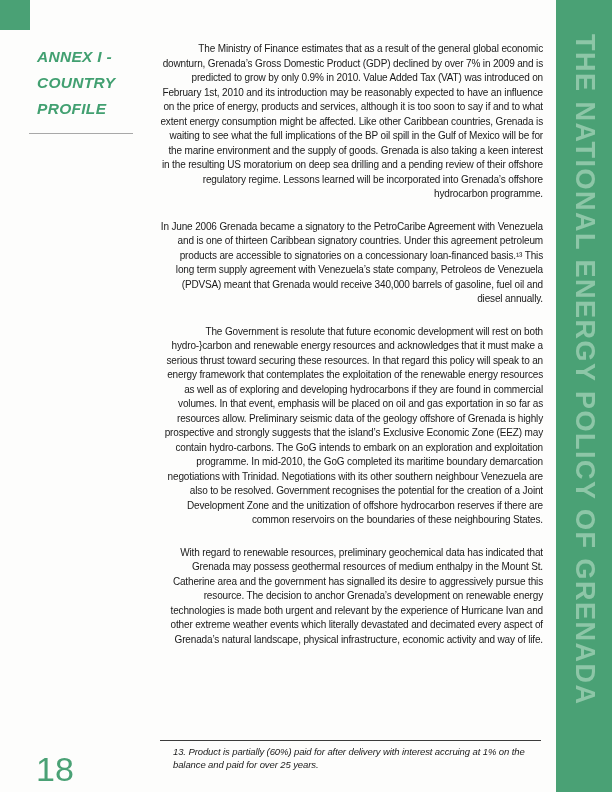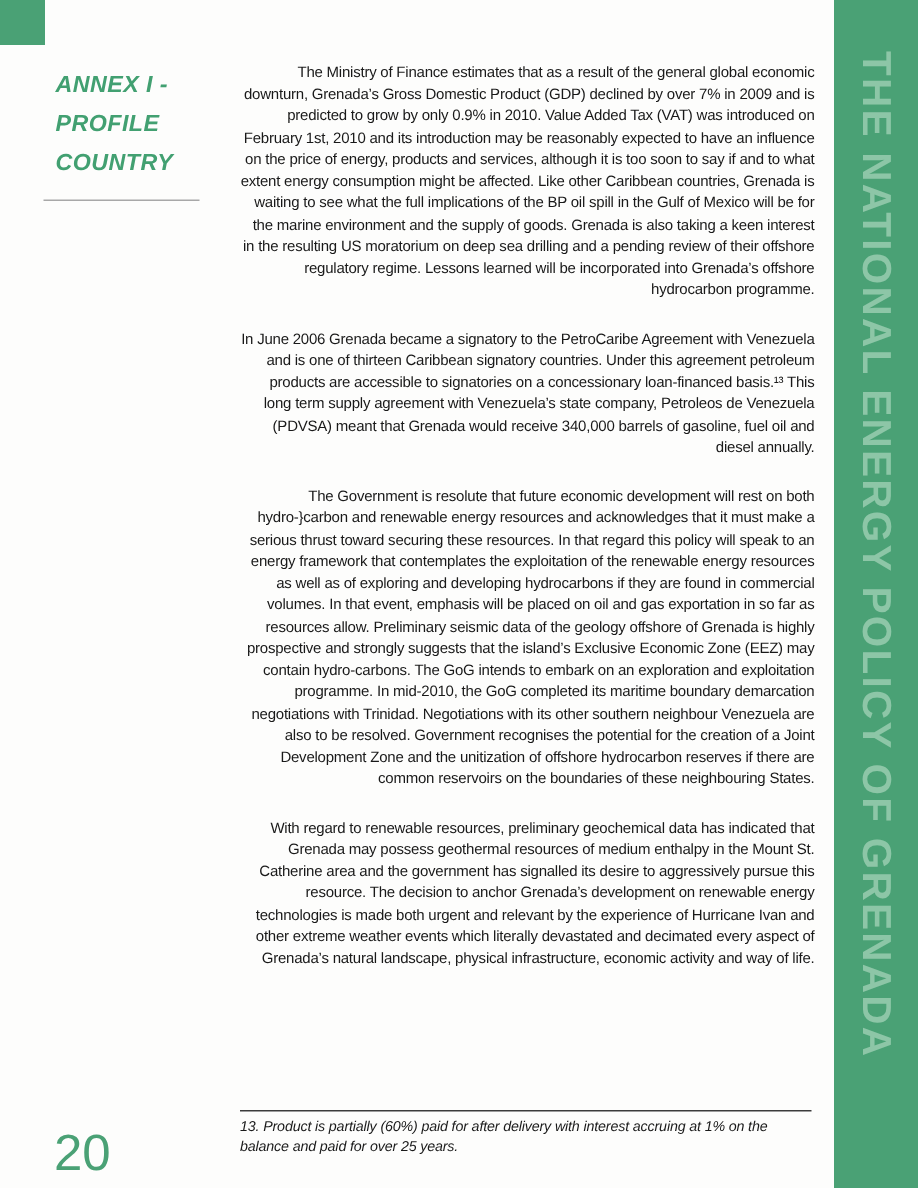--- a/index.html
+++ b/index.html
@@ -117,8 +117,8 @@
 
   <div class="annex-heading">
     <div class="annex-line">ANNEX I -</div>
+    <div class="annex-line">COUNTRY</div>
     <div class="annex-line">PROFILE</div>
-    <div class="annex-line">COUNTRY</div>
   </div>
   <div class="heading-rule"></div>
 

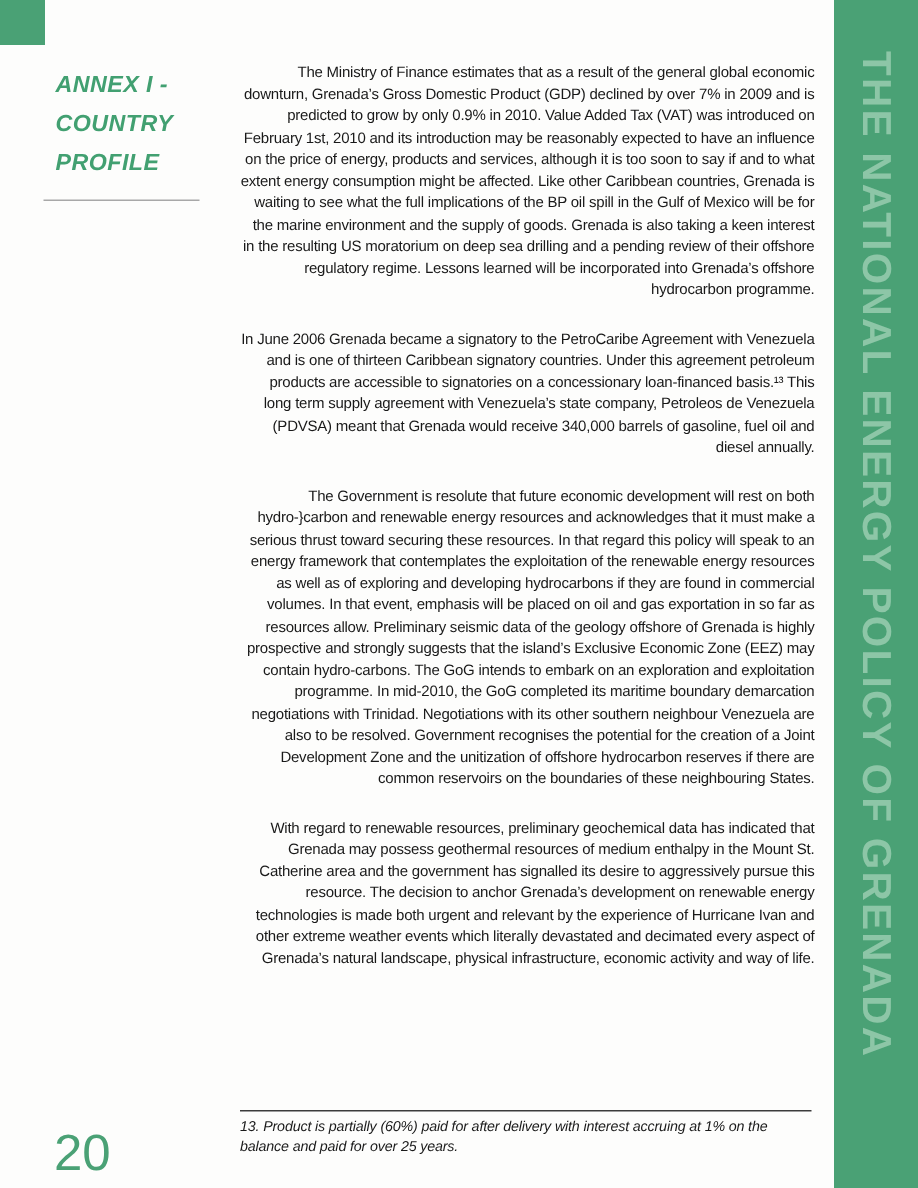--- a/index.html
+++ b/index.html
@@ -132,7 +132,7 @@
   <div class="footnote-rule"></div>
   <div class="footnote">13. Product is partially (60%) paid for after delivery with interest accruing at 1% on the balance and paid for over 25 years.</div>
 
-  <div class="page-number">20</div>
+  <div class="page-number">18</div>
 
   <div class="right-bar">
     <div class="vertical-title">THE NATIONAL ENERGY POLICY OF GRENADA</div>

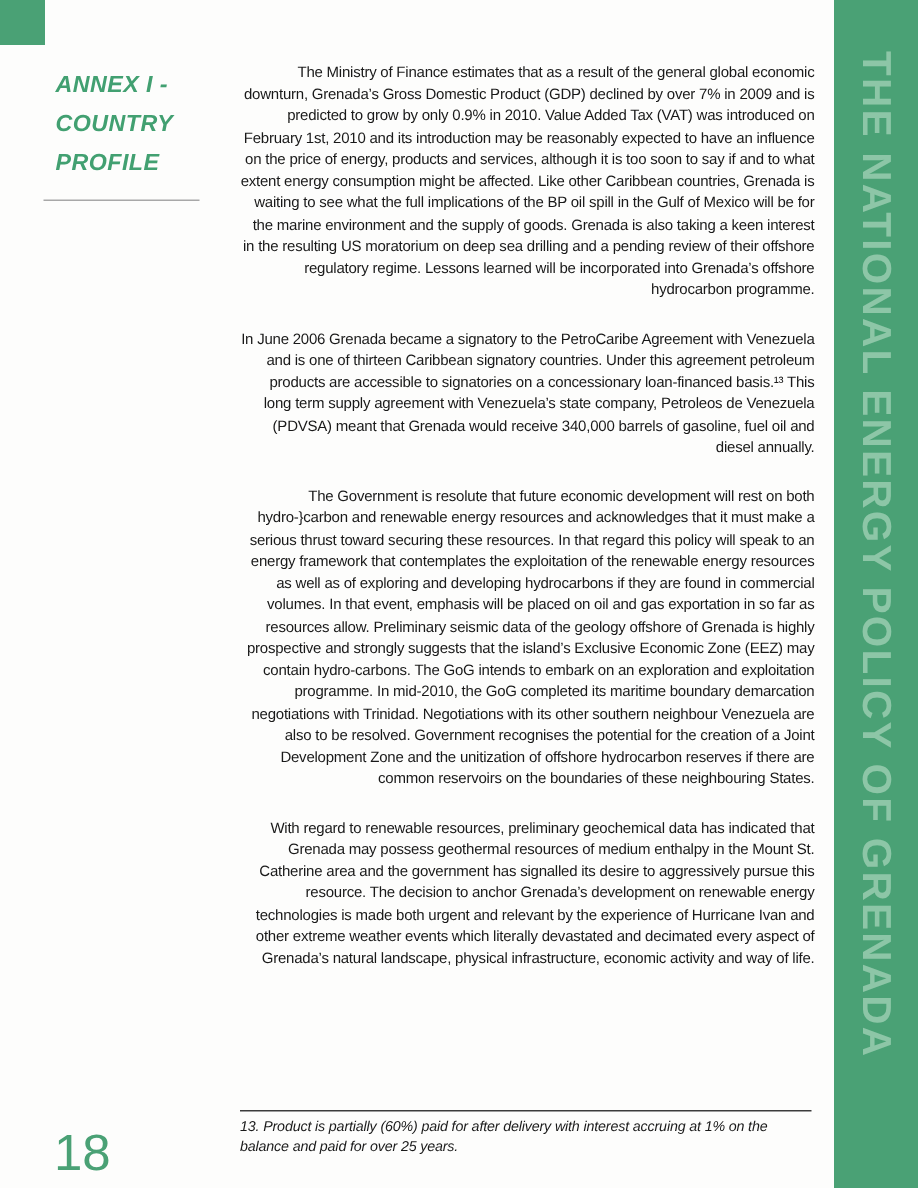--- a/index.html
+++ b/index.html
@@ -88,7 +88,7 @@
   }
   .footnote {
     position: absolute;
-    left: 160px;
+    left: 173px;
     top: 746px;
     width: 383px;
     font-size: 9.5px;

